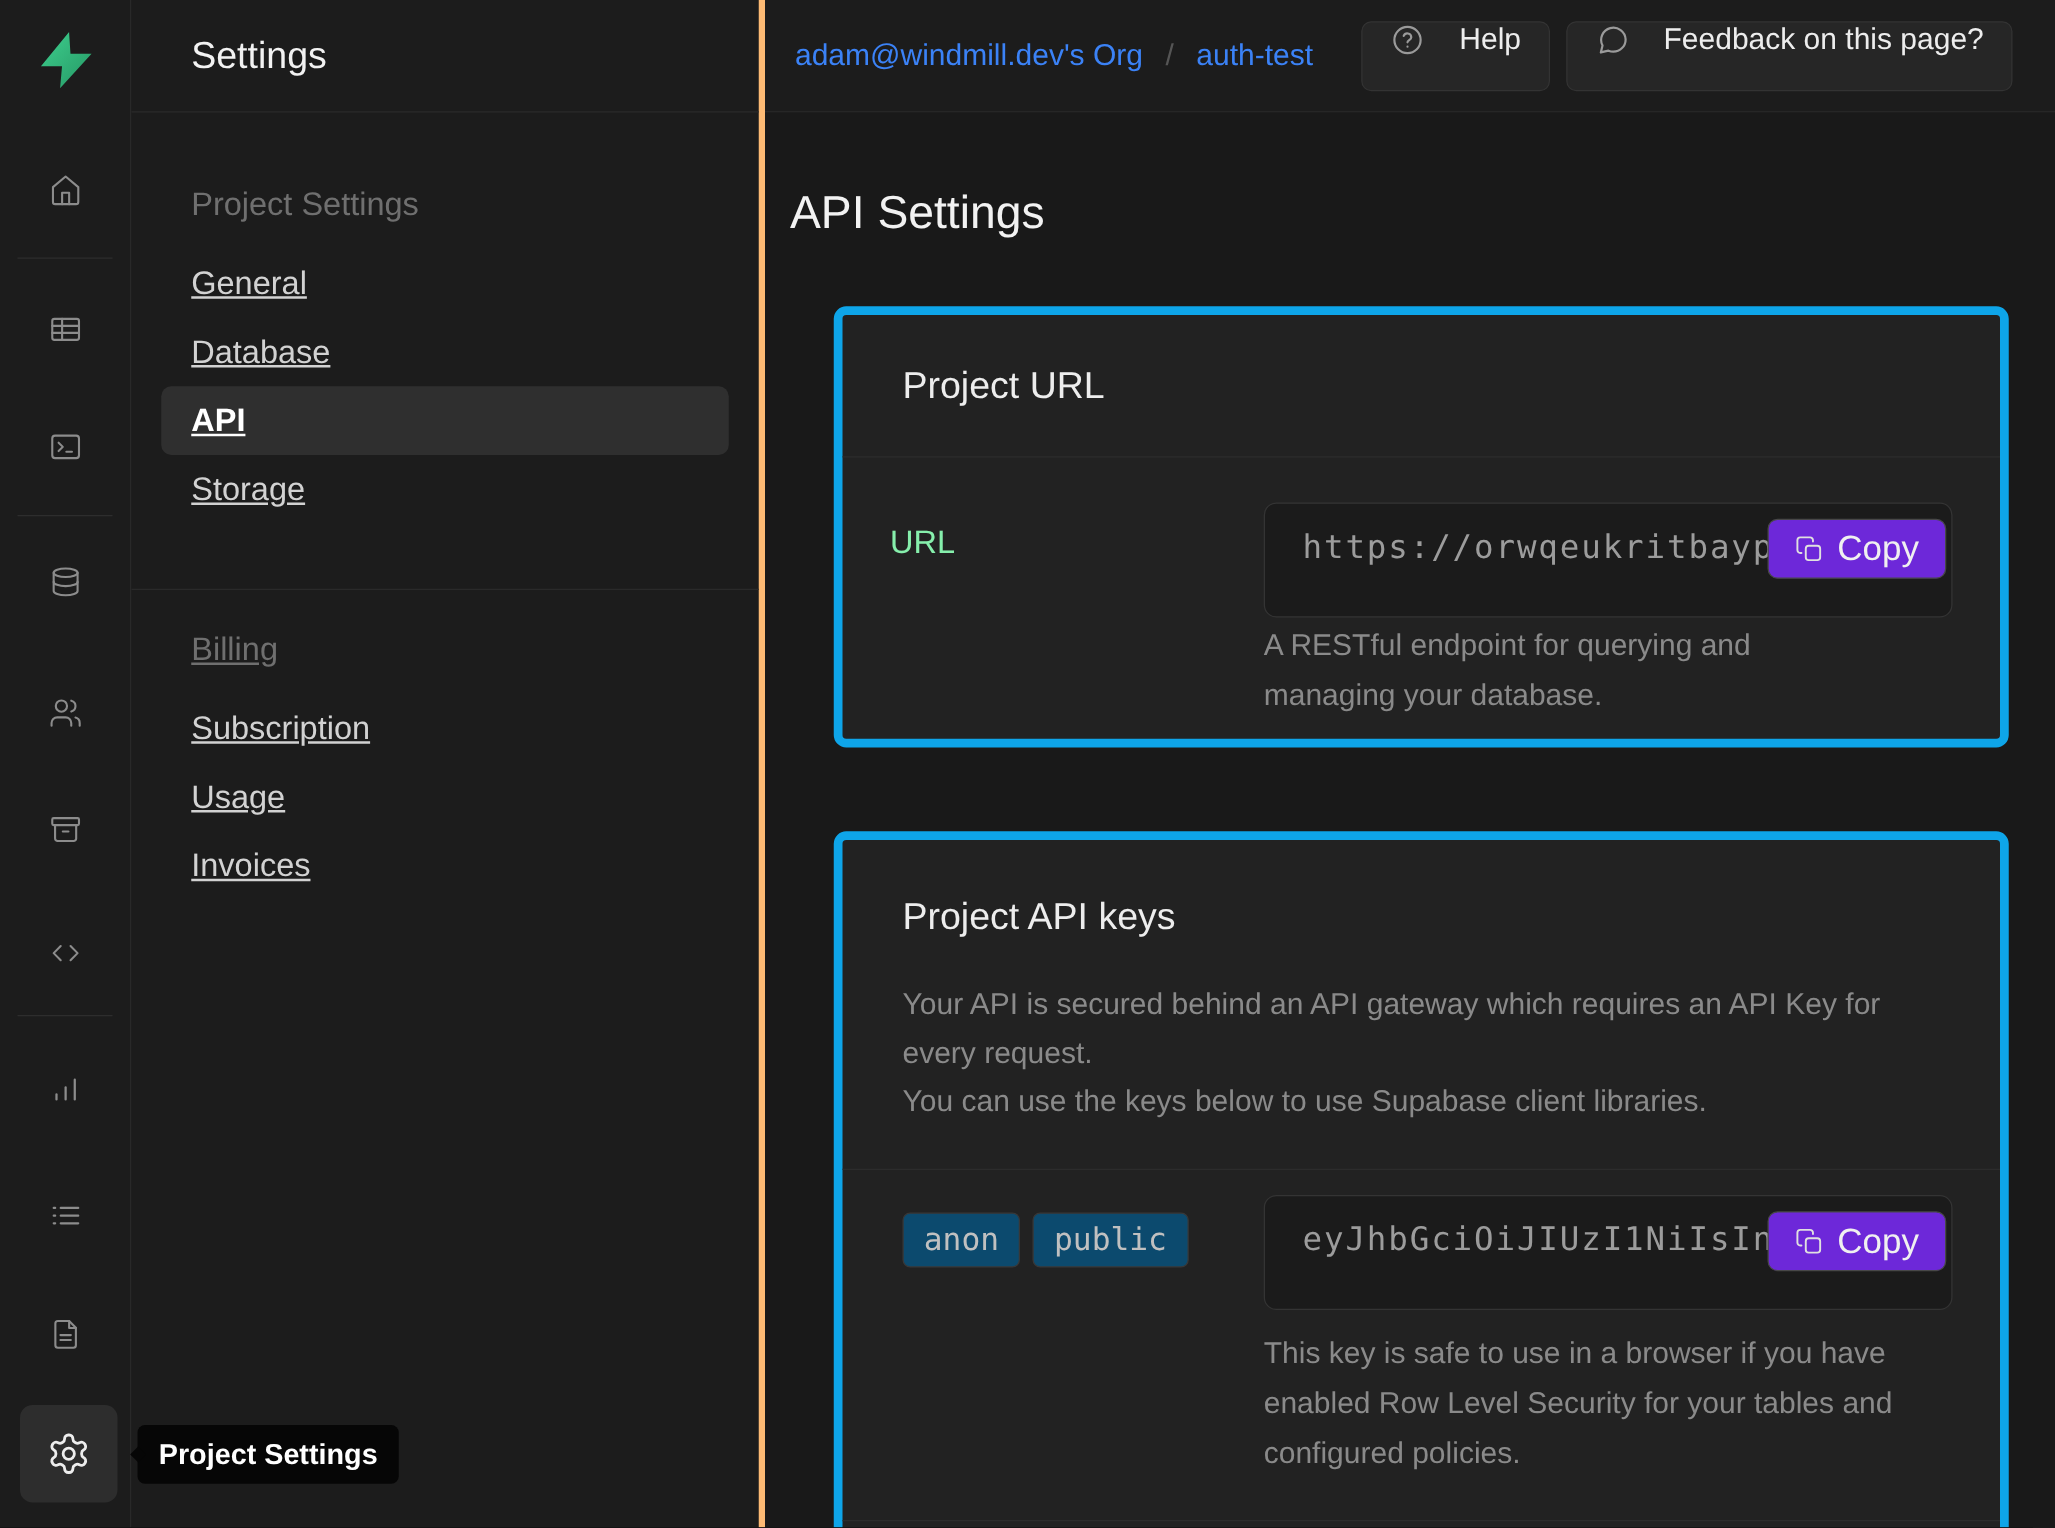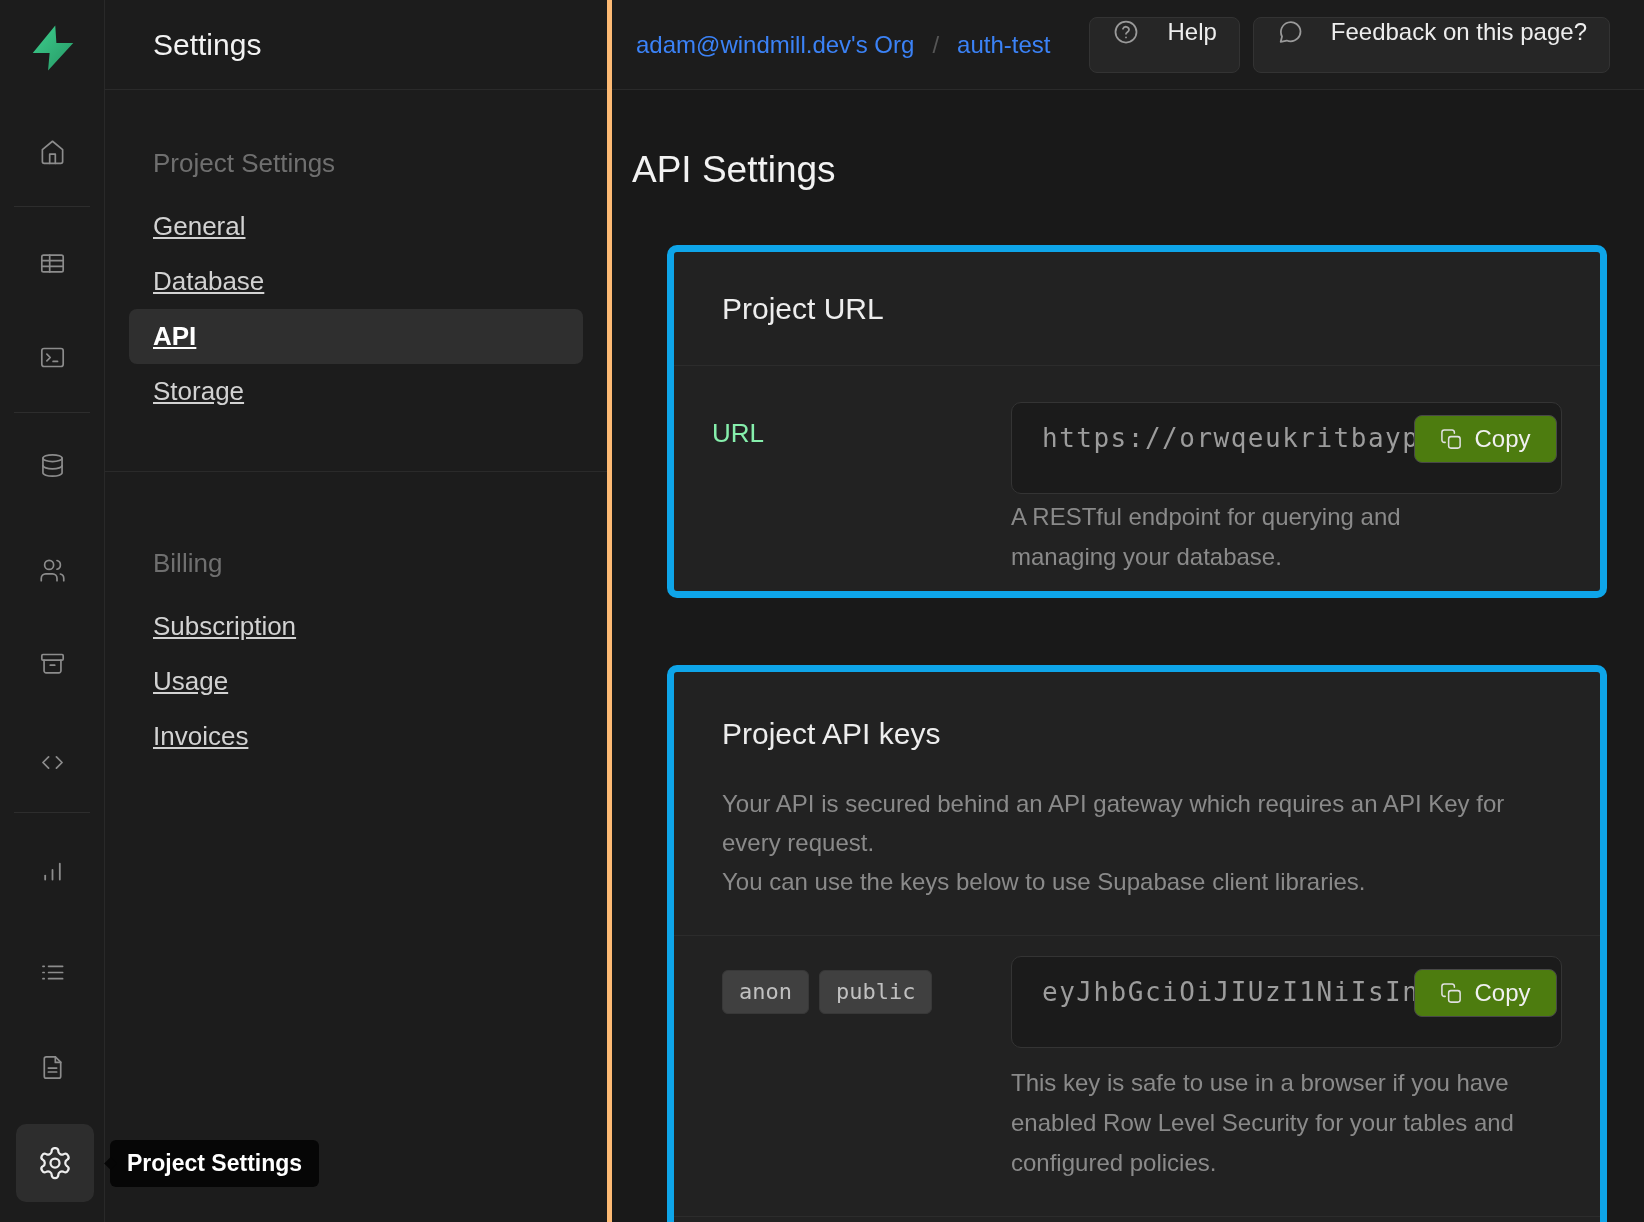--- a/index.html
+++ b/index.html
@@ -79,9 +79,9 @@
                      font-family:"DejaVu Sans Mono","Liberation Mono",monospace;
                      font-size:26px; letter-spacing:1.5px; color:#9c9c9c; }
   .copy-btn { position:absolute; top:12px; right:4px; width:143px; height:48px;
-              background:#4d7c0f; border:1px solid #484848; border-radius:8px;
+              background:#6d28d9; border:1px solid #484848; border-radius:8px;
               display:flex; align-items:center; justify-content:center; gap:11px;
-              font-size:24px; color:#f0f0f0; font-family:inherit; cursor:pointer; }
+              font-size:28px; color:#f0f0f0; font-family:inherit; cursor:pointer; }
   .copy-btn .ico { color:#e0e0e0; }
   .field-desc { position:absolute; left:337px; font-size:24px; line-height:40px; color:#8a8a8a; }
 

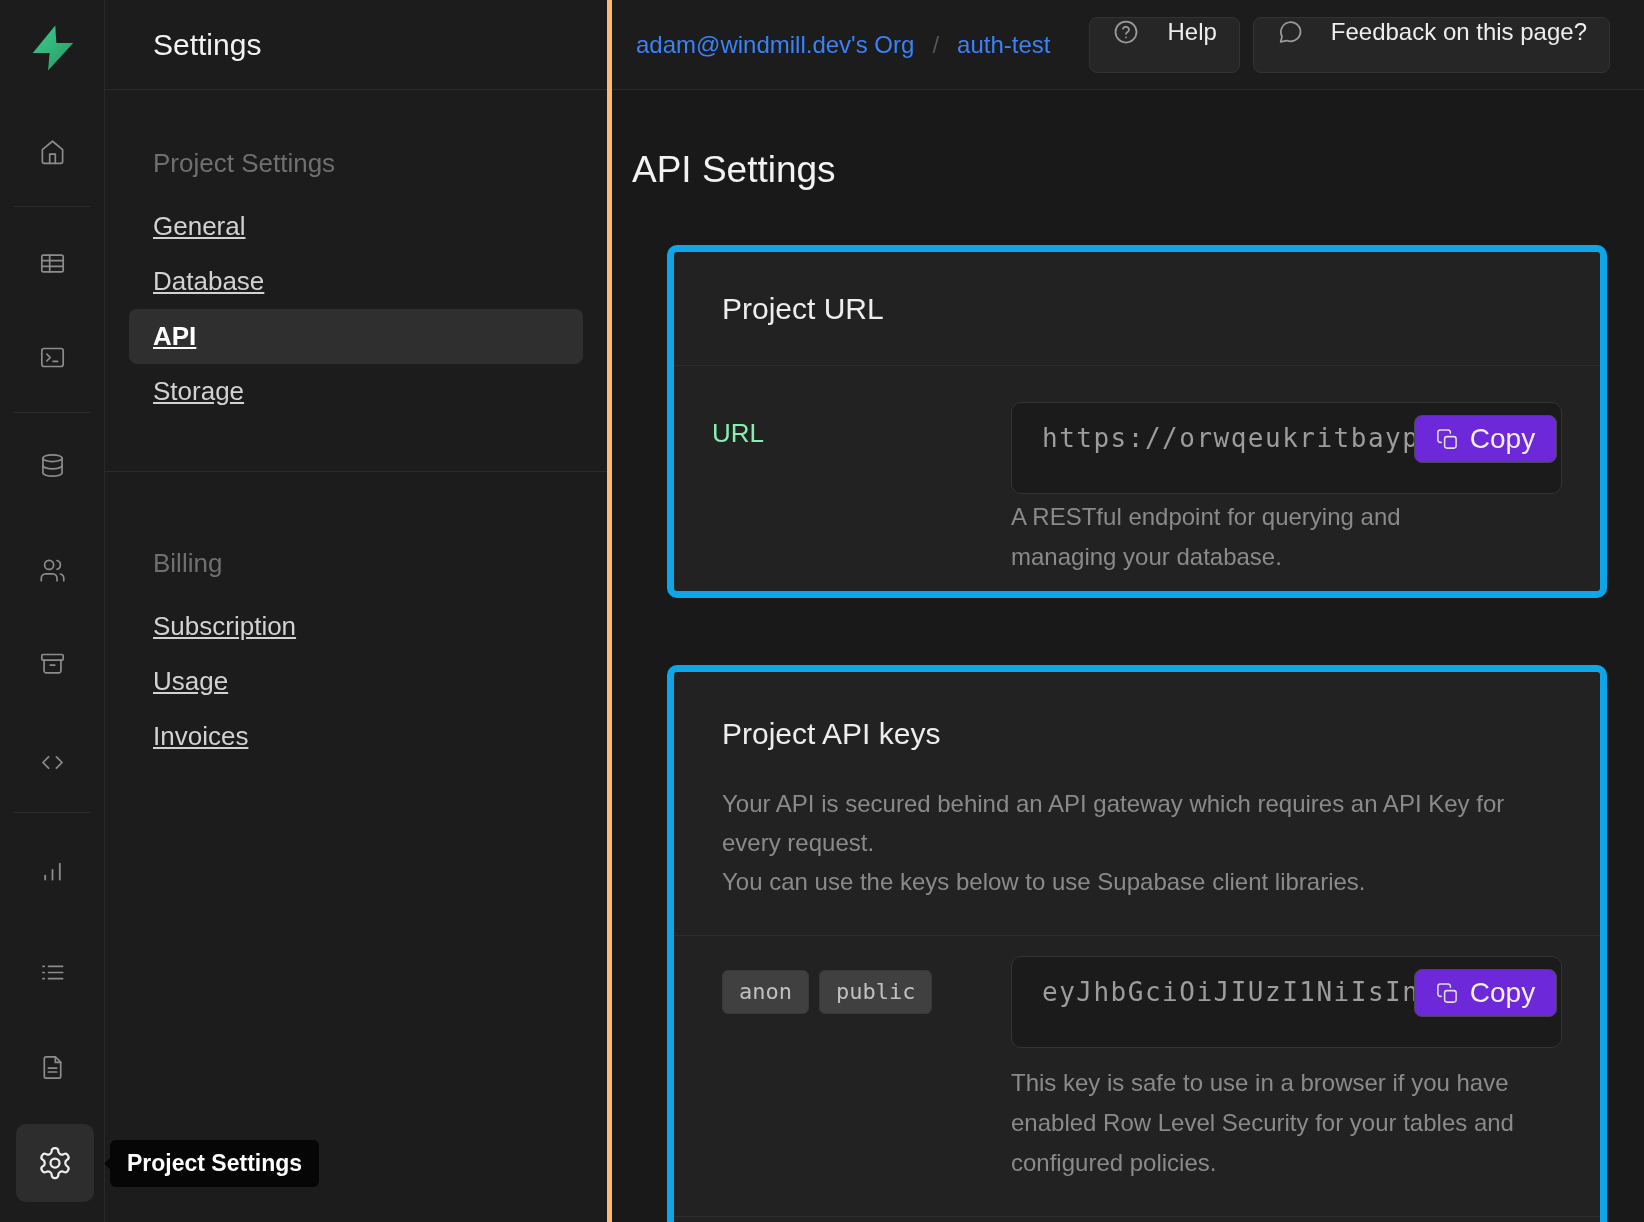--- a/index.html
+++ b/index.html
@@ -44,7 +44,7 @@
   .nav-item.active { margin:0 24px; padding-left:24px; background:#2f2f2f;
                      border-radius:8px; color:#fff; font-weight:600; }
   .nav-divider { margin-top:52px; height:1px; background:#2a2a2a; }
-  .nav-heading.second { margin-top:76px; }
+  .nav-heading.second { margin-top:32px;text-decoration:underline; }
 
   
   .topbar { position:absolute; left:612px; right:0; top:0; height:90px;

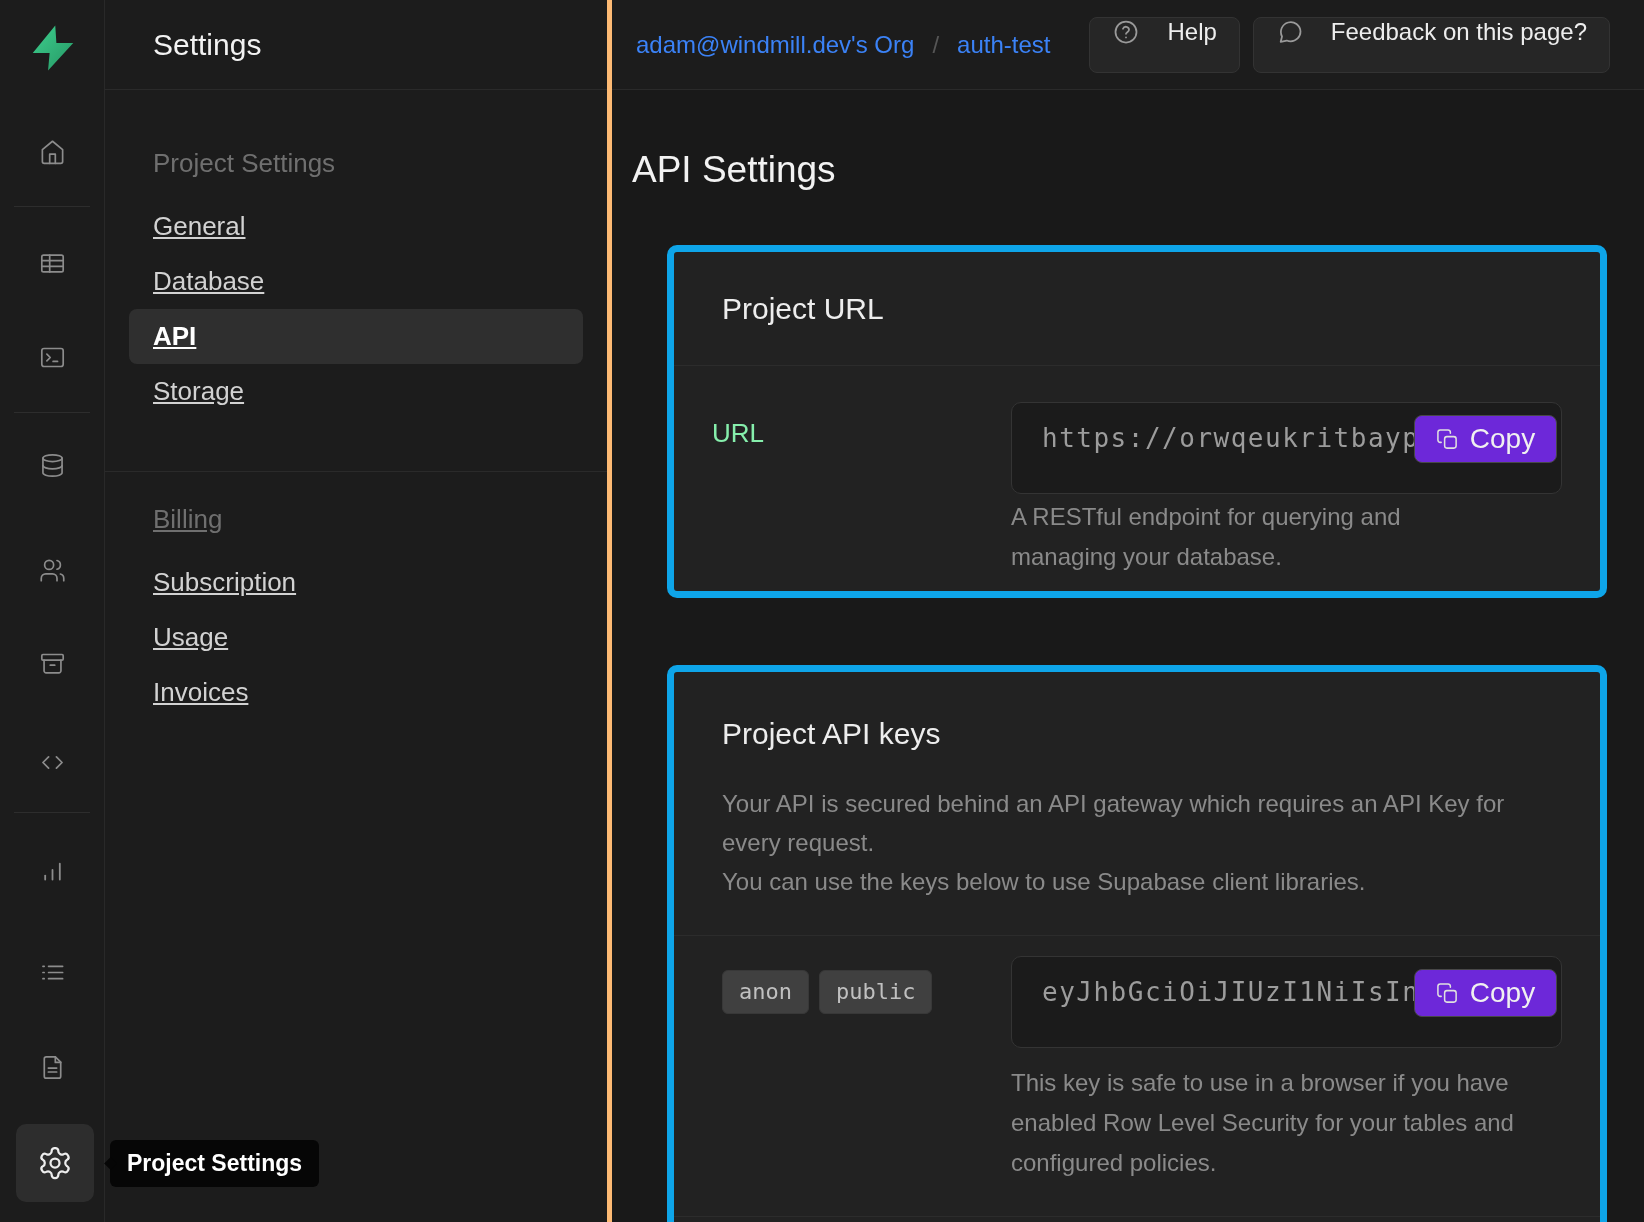--- a/index.html
+++ b/index.html
@@ -88,10 +88,10 @@
   .keys-desc { position:absolute; left:48px; top:112px; width:800px;
                font-size:24px; line-height:39px; color:#8a8a8a; }
   .badges { position:absolute; left:48px; display:flex; gap:10px; }
-  .badge { height:44px; line-height:42px; padding:0 16px; background:#404040;
+  .badge { height:44px; line-height:42px; padding:0 16px; background:#0c4a6e;
            border:1px solid #383838; border-radius:6px;
            font-family:"DejaVu Sans Mono","Liberation Mono",monospace;
-           font-size:22px; color:#c0c0c0; }
+           font-size:25px; color:#c0c0c0; }
 </style>
 </head>
 <body>

